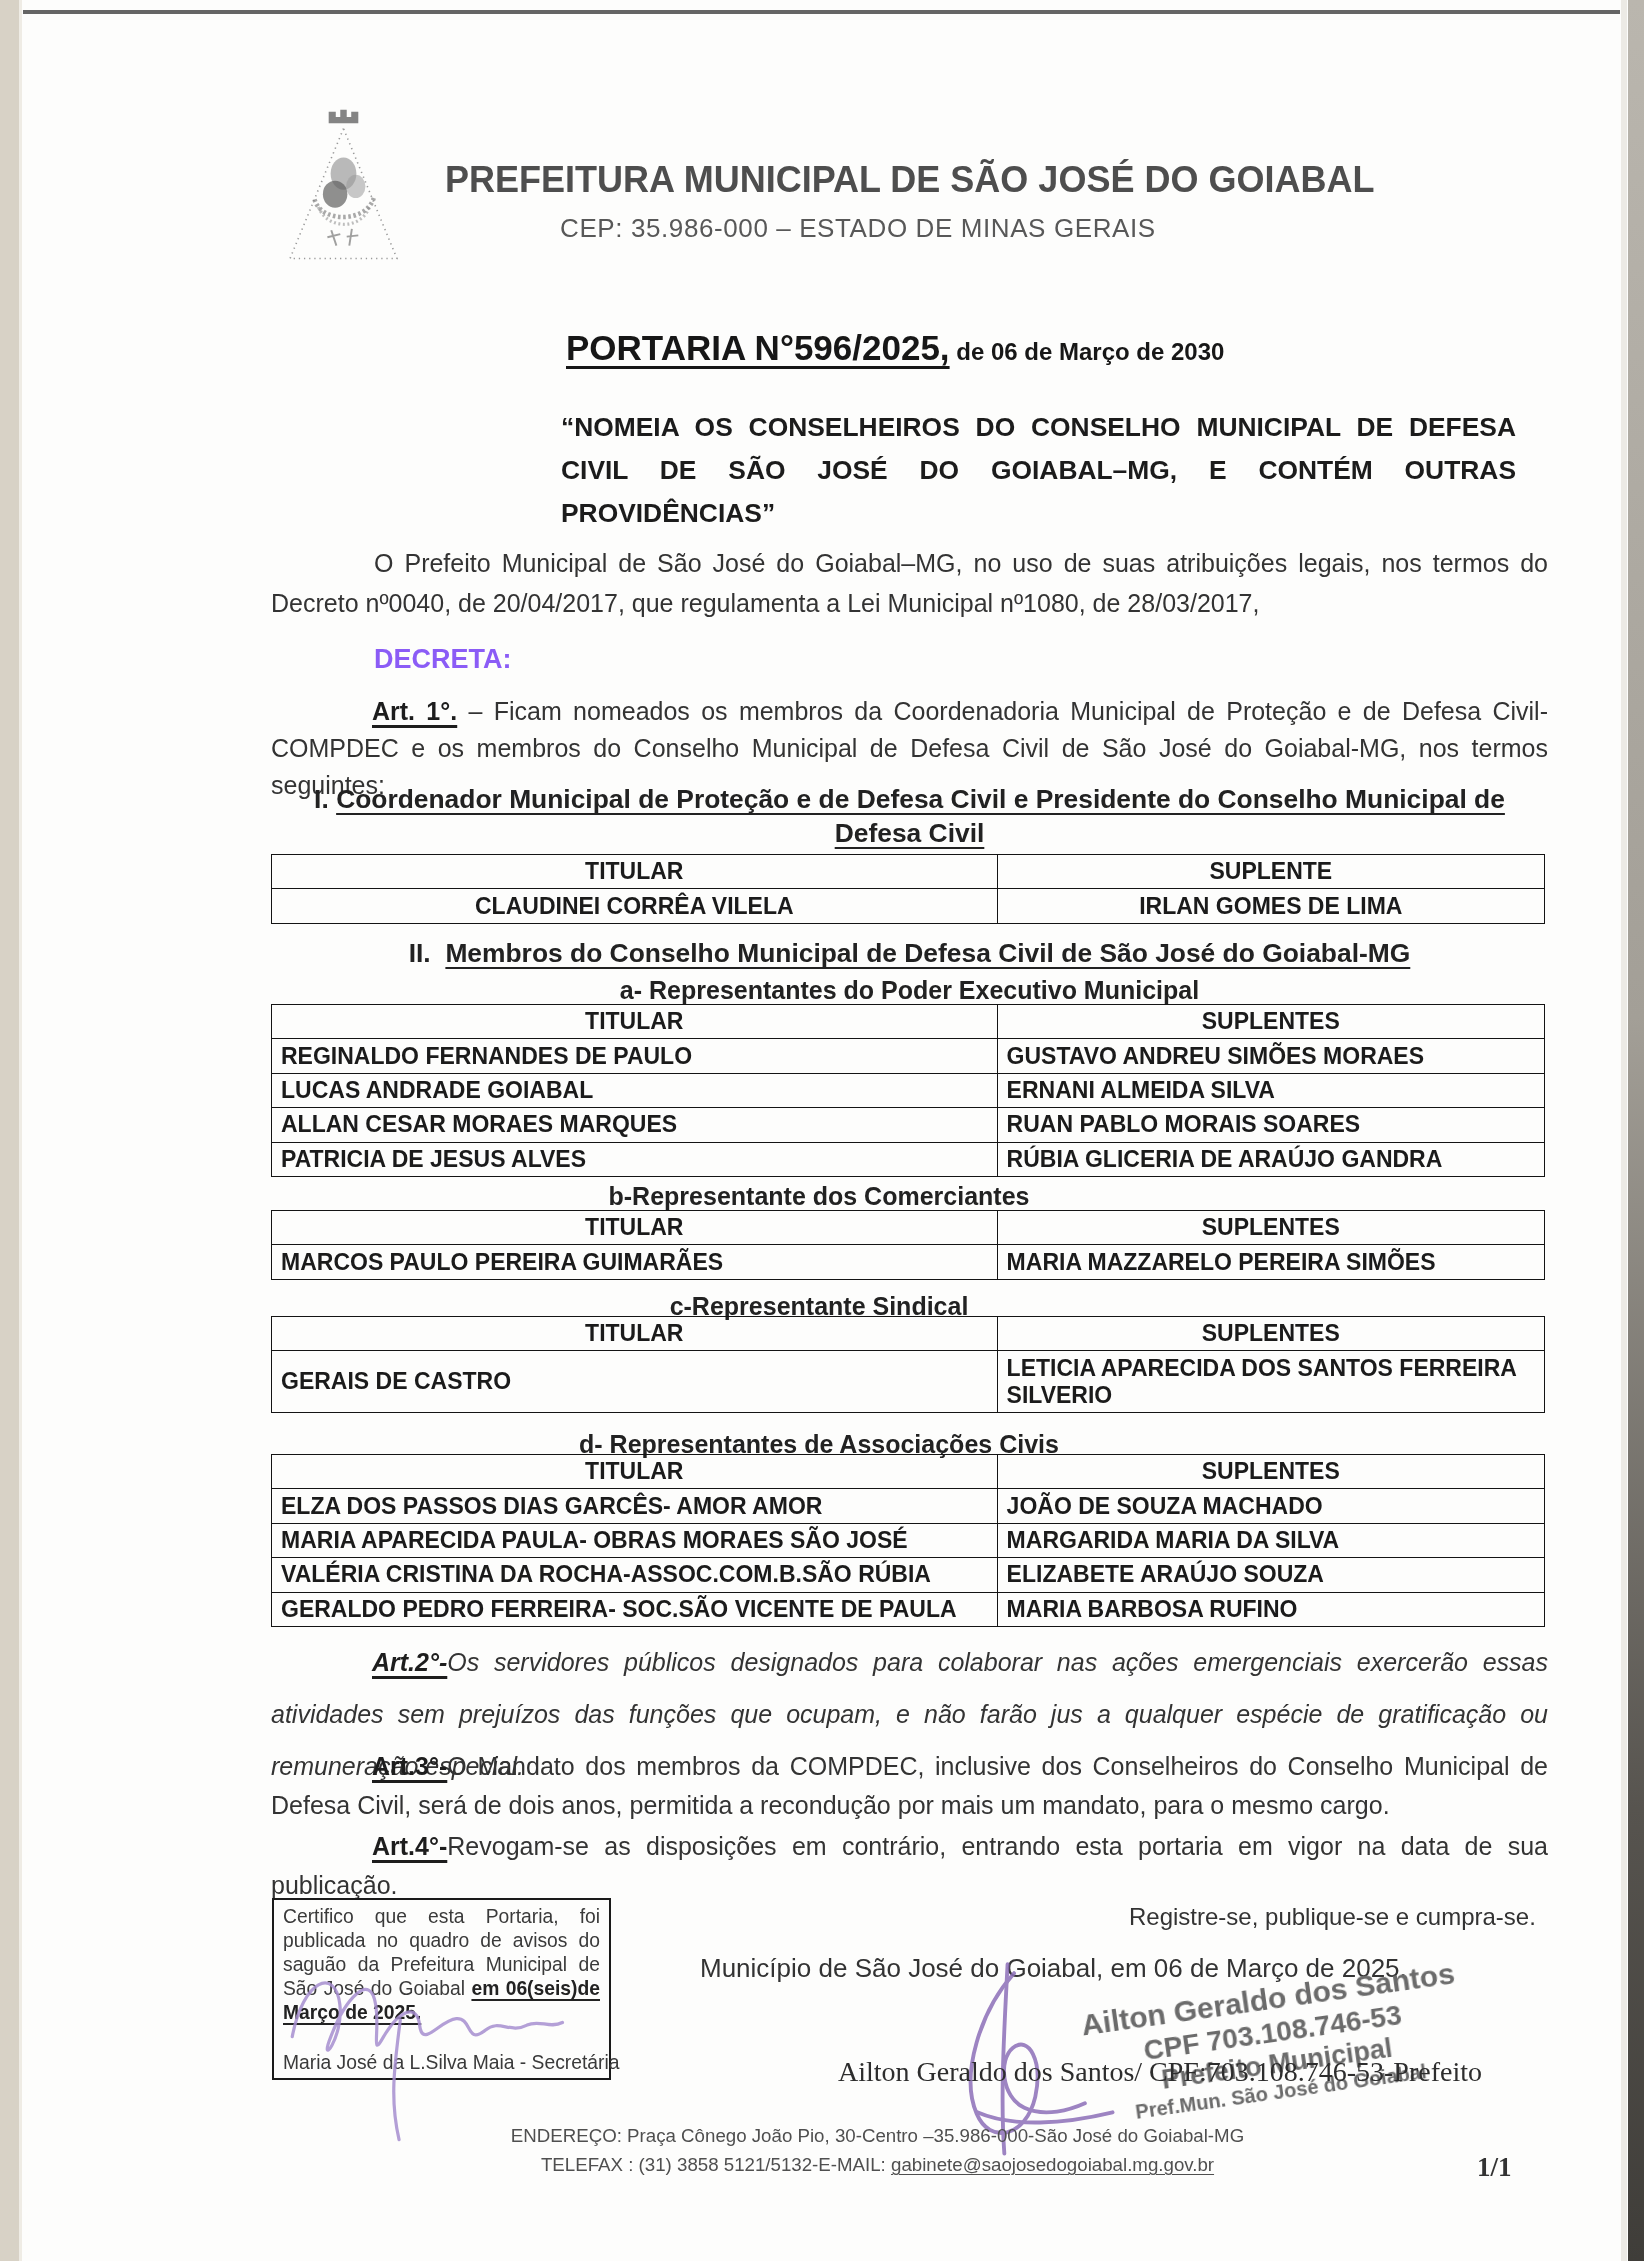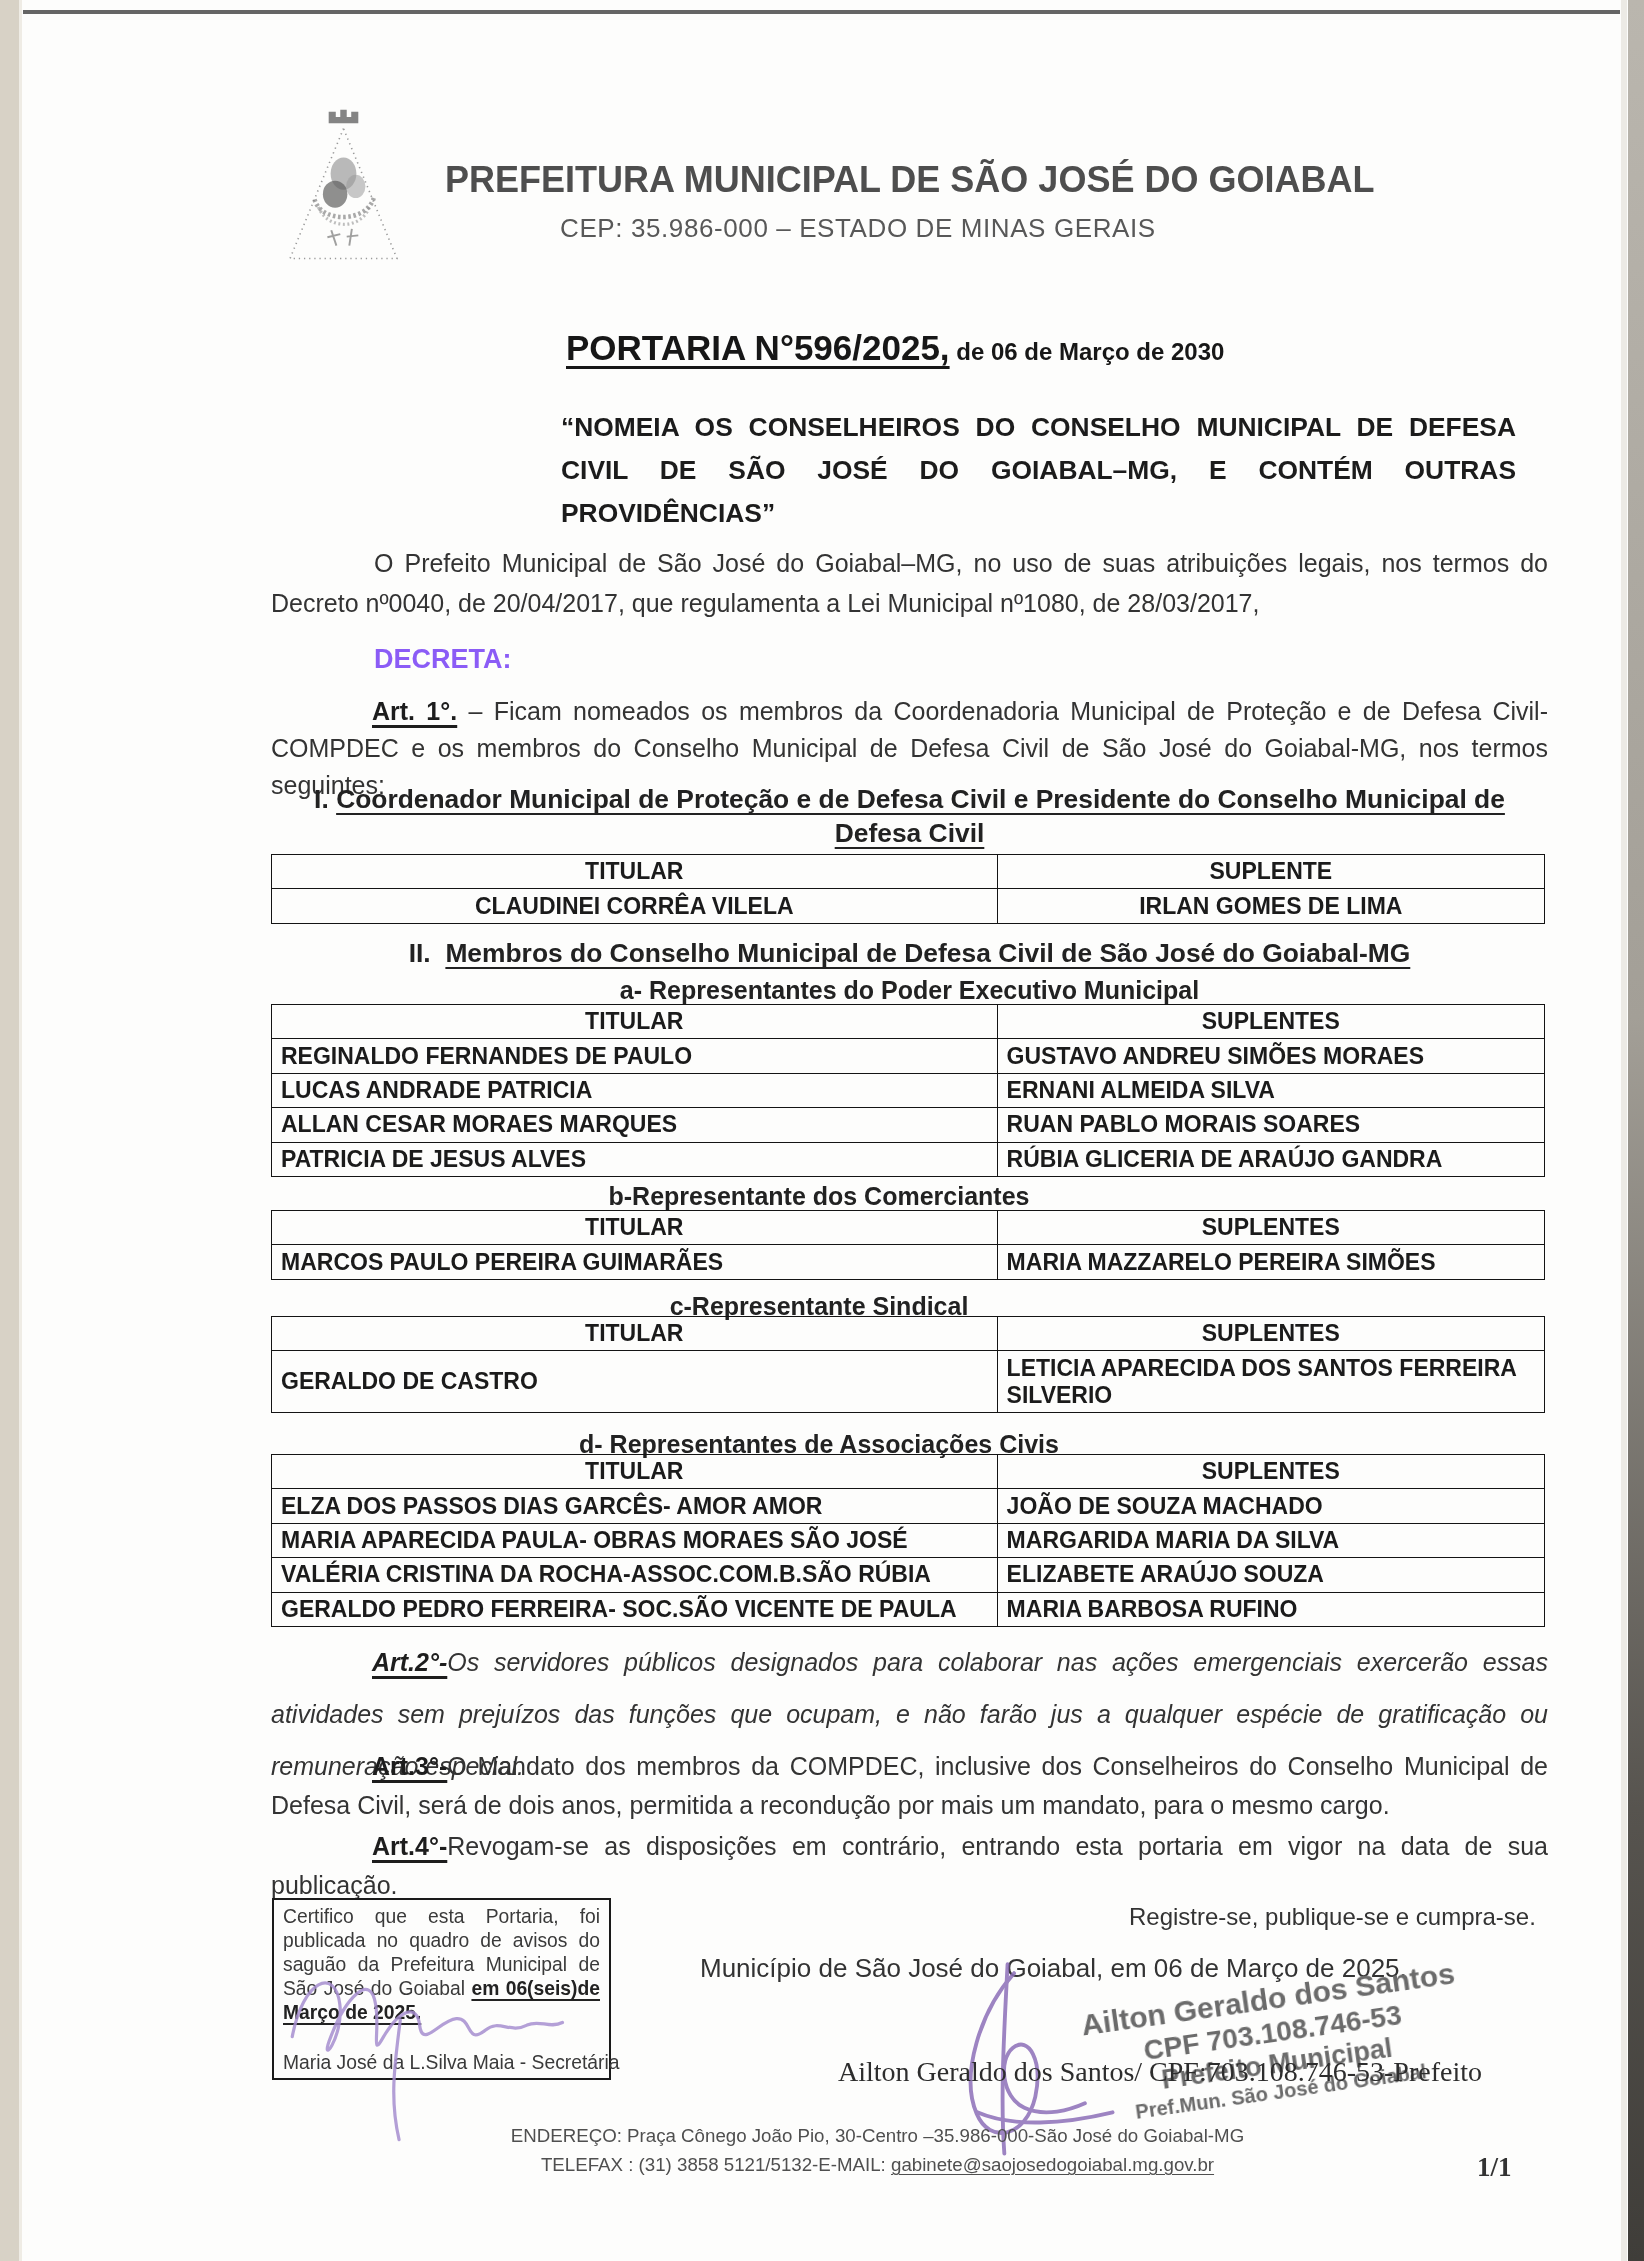--- a/index.html
+++ b/index.html
@@ -147,7 +147,7 @@
             <td>GUSTAVO ANDREU SIMÕES MORAES</td>
           </tr>
           <tr>
-            <td>LUCAS ANDRADE PATRICIA</td>
+            <td>LUCAS ANDRADE GOIABAL</td>
             <td>ERNANI ALMEIDA SILVA</td>
           </tr>
           <tr>

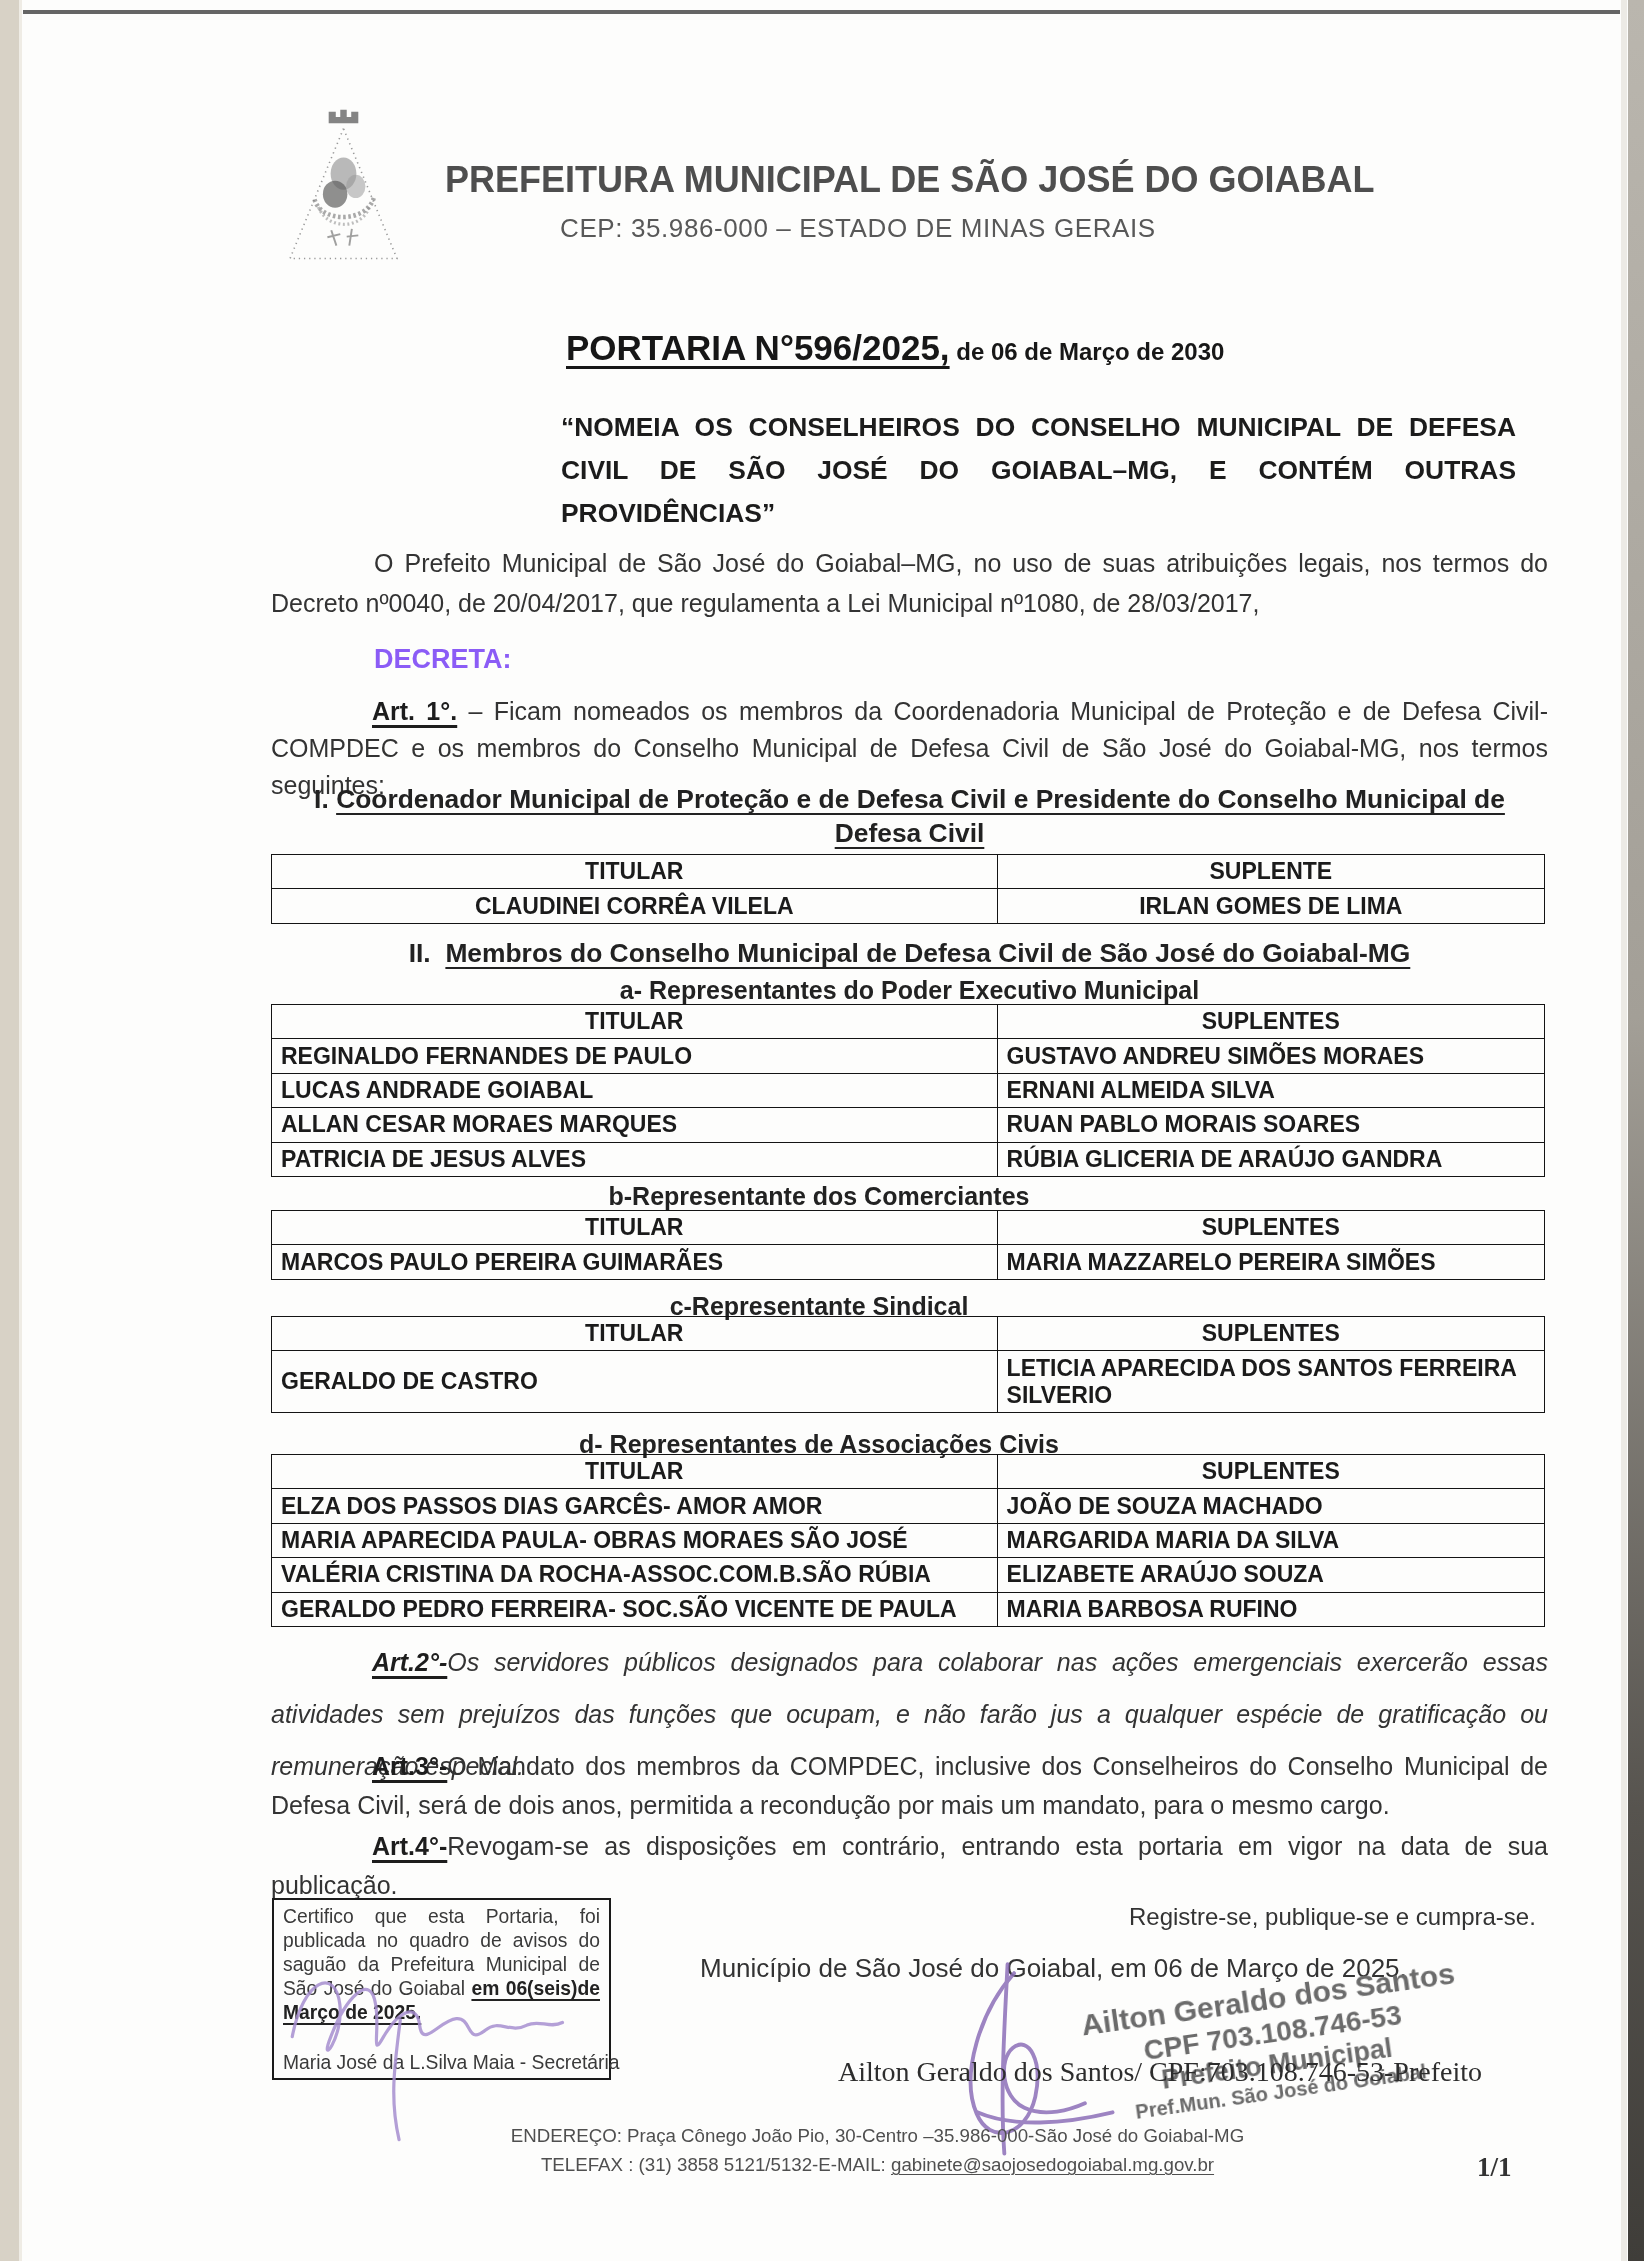--- a/index.html
+++ b/index.html
@@ -199,7 +199,7 @@
         </thead>
         <tbody>
           <tr>
-            <td>GERALDO DE CASTRO</td>
+            <td>GERAIS DE CASTRO</td>
             <td>LETICIA APARECIDA DOS SANTOS FERREIRA SILVERIO</td>
           </tr>
         </tbody>

